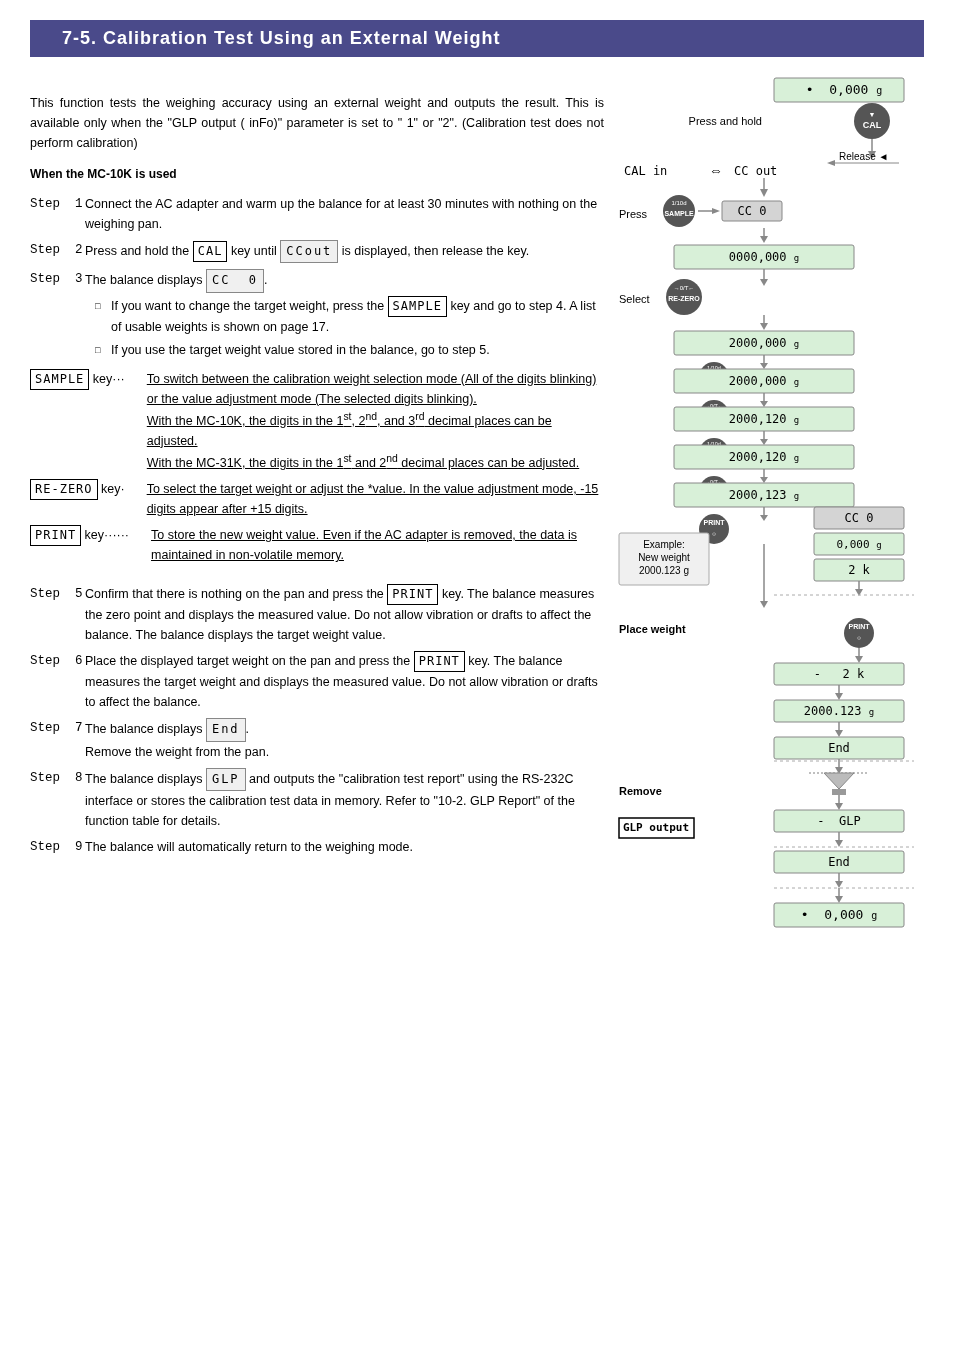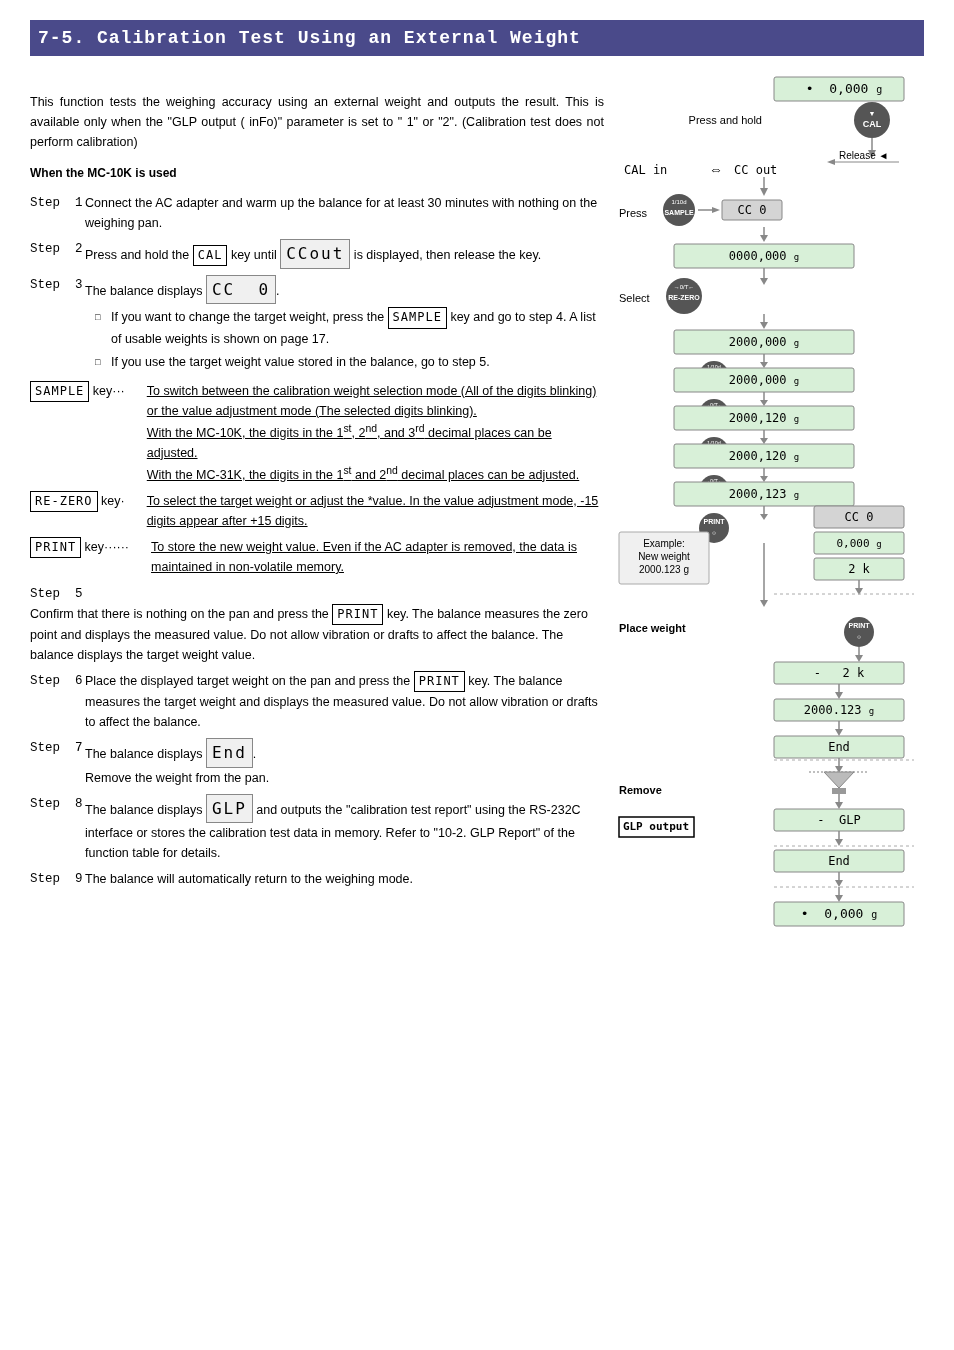--- a/index.html
+++ b/index.html
@@ -22,10 +22,9 @@
       color: #fff;
       font-size: 18px;
       font-weight: bold;
-      padding: 8px 8px;
+      padding: 8px 32px;
       margin-bottom: 16px;
       letter-spacing: 1px;
-      font-family: Liberation Mono, monospace;
     }
     .content-area {
       display: flex;

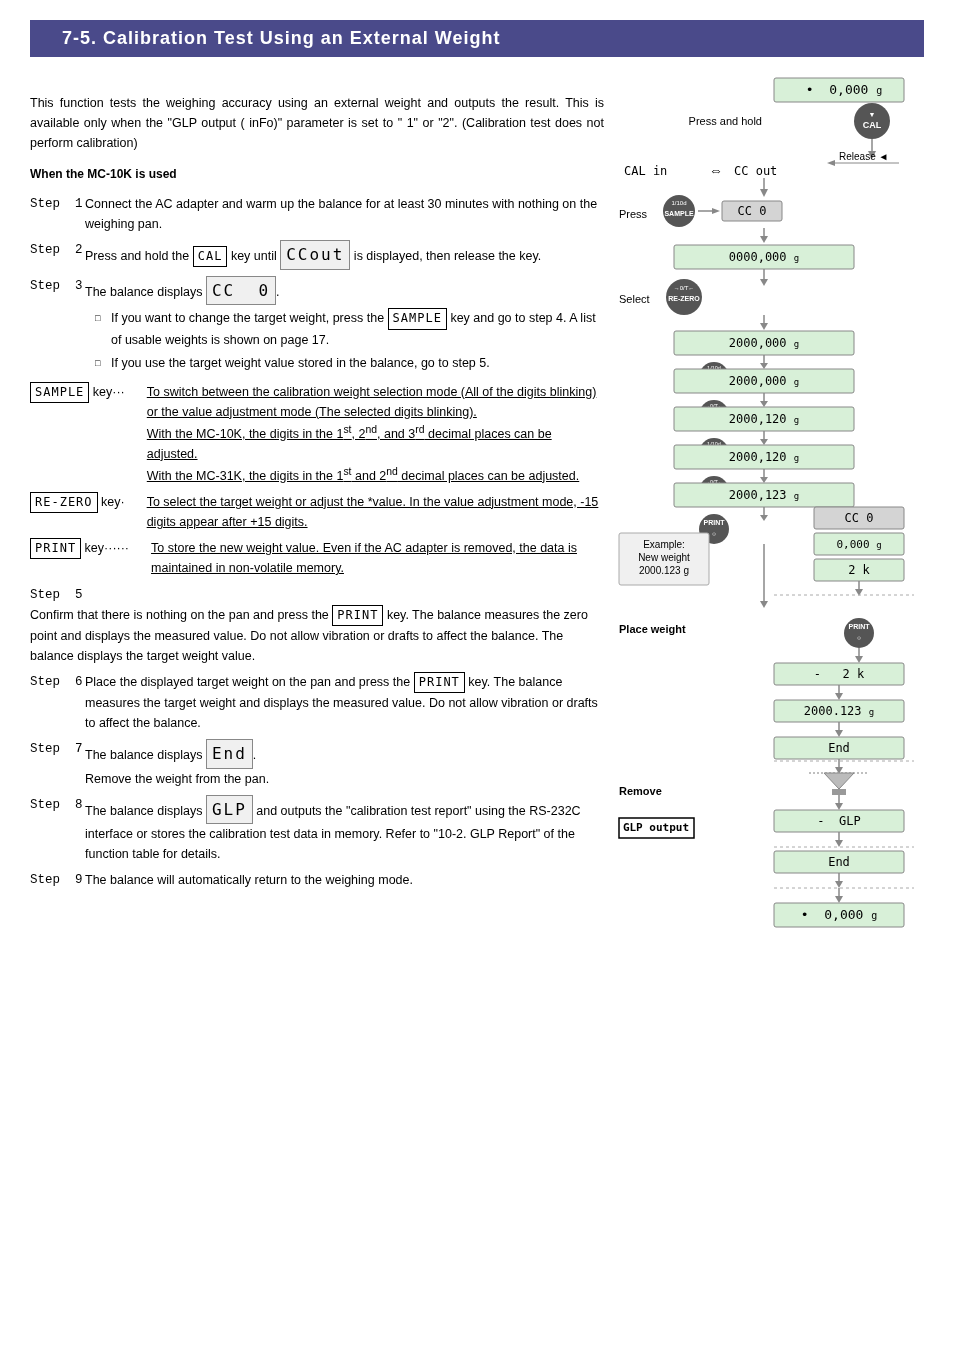--- a/index.html
+++ b/index.html
@@ -71,7 +71,7 @@
       border: 1px solid #888;
       padding: 1px 5px;
       font-family: monospace;
-      font-size: 16px;
+      font-size: 12px;
       background: #f0f0f0;
       letter-spacing: 2px;
     }

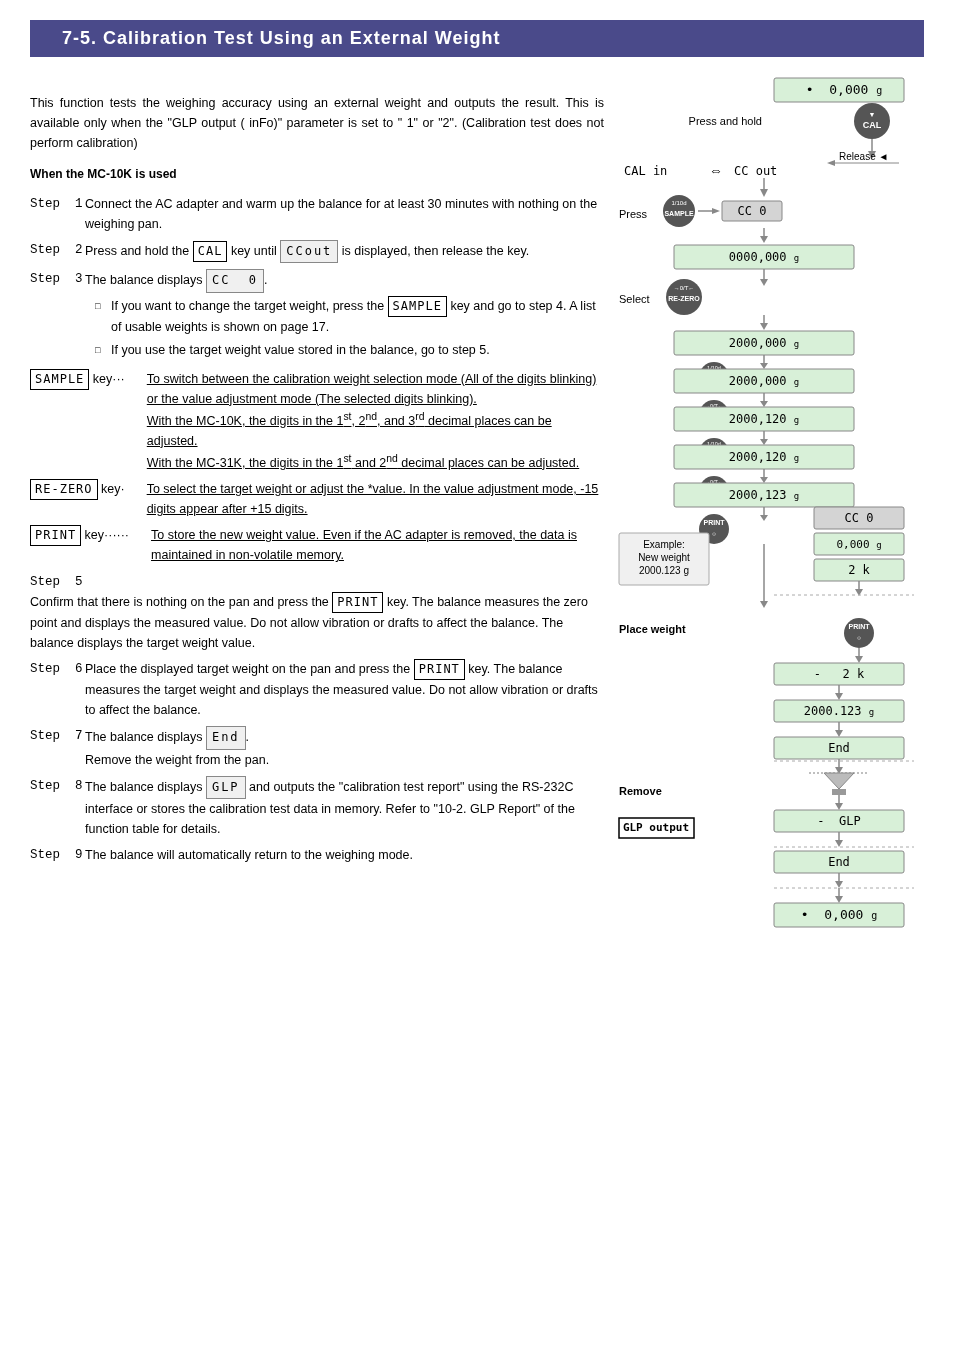--- a/index.html
+++ b/index.html
@@ -160,7 +160,7 @@
 
       </div>
 
-      <div class="step-row" style="margin-top:7px;flex-direction:column;">
+      <div class="step-row" style="margin-top:19px;">
         <span class="step-label">Step&nbsp;&nbsp;5</span>
         <div class="step-content">
           Confirm that there is nothing on the pan and press the <span class="key-box">PRINT</span> key. The balance measures the zero point and displays the measured value. Do not allow vibration or drafts to affect the balance. The balance displays the target weight value.

